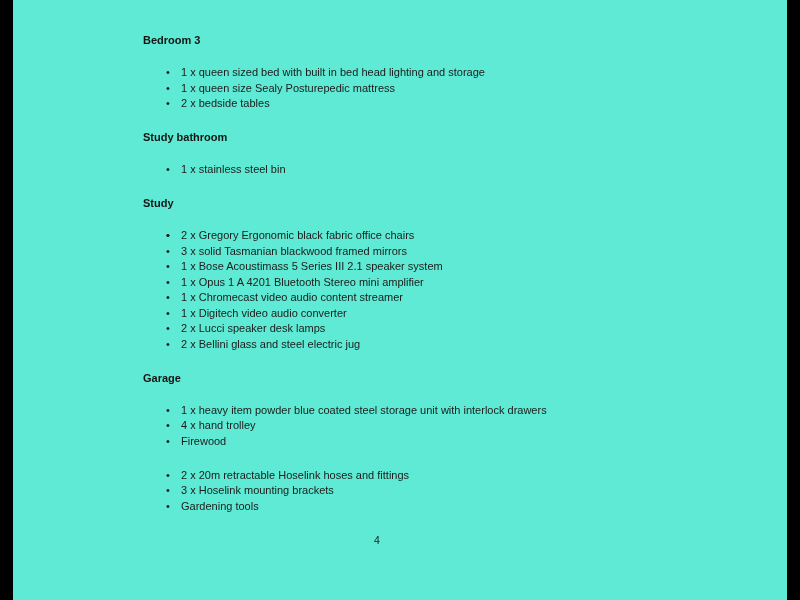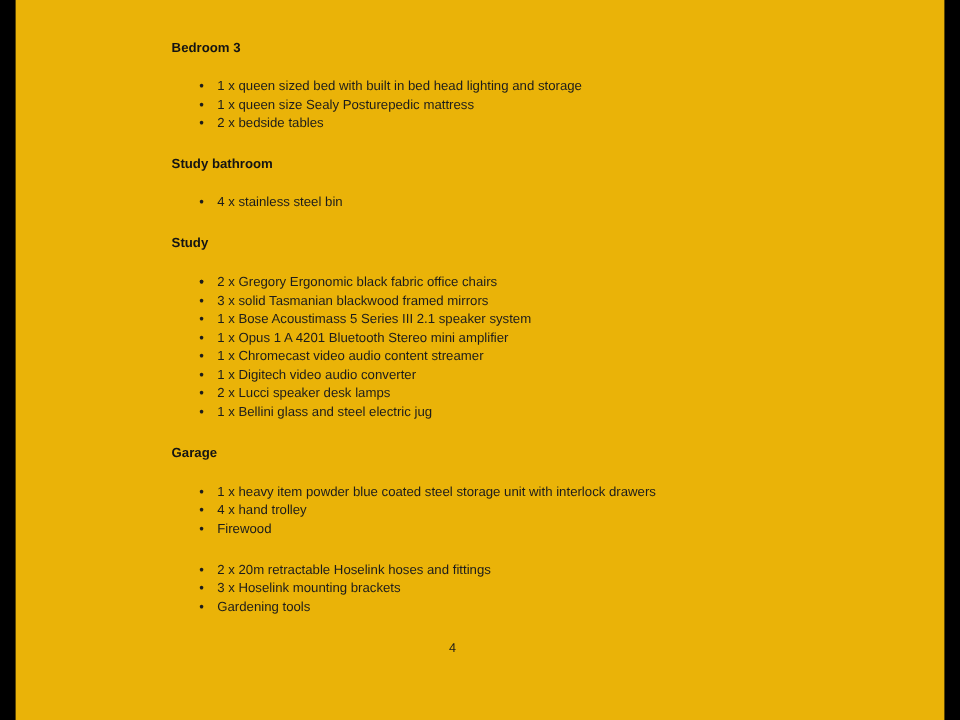--- a/index.html
+++ b/index.html
@@ -11,7 +11,7 @@
     position: relative;
     width: 800px;
     height: 600px;
-    background: #eab308;
+    background: #5eead4;
     overflow: hidden;
     font-family: "Liberation Sans", "DejaVu Sans", sans-serif;
     color: #1c1c1c;

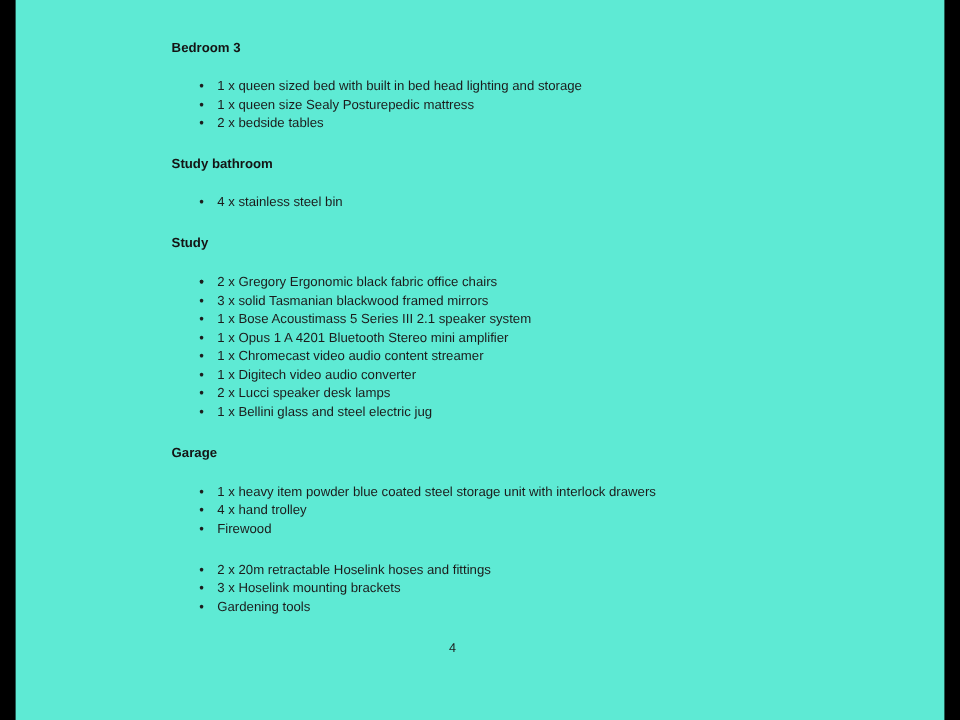--- a/index.html
+++ b/index.html
@@ -86,7 +86,7 @@
     <section>
       <h2 class="section-heading">Study bathroom</h2>
       <ul class="item-list">
-        <li><span class="bullet">•</span><span>4 x stainless steel bin</span></li>
+        <li><span class="bullet">•</span><span>1 x stainless steel bin</span></li>
       </ul>
     </section>
 

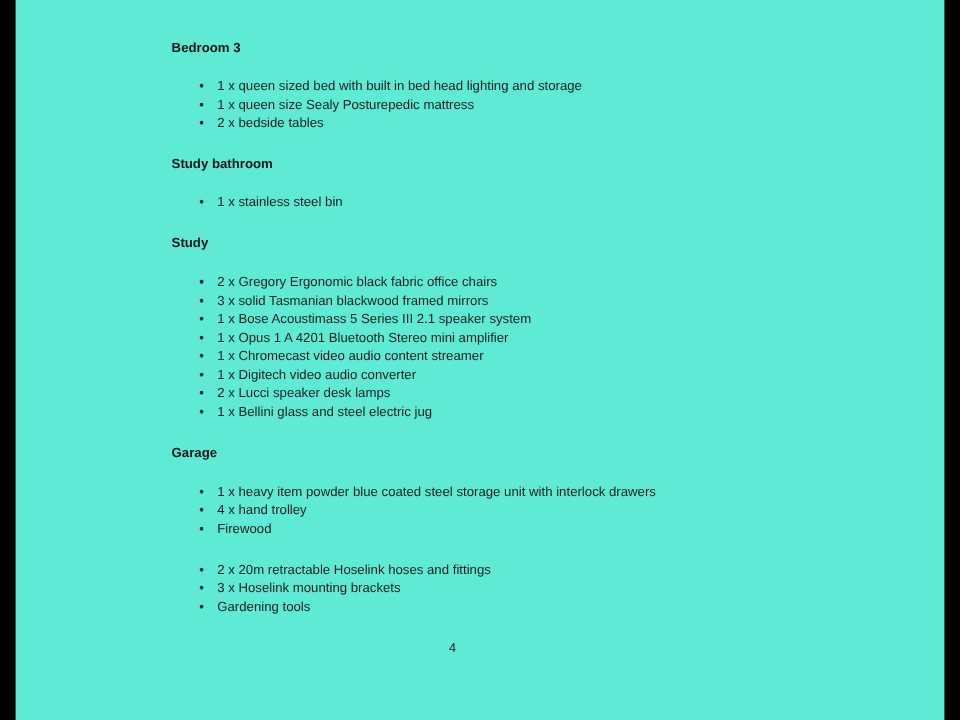--- a/index.html
+++ b/index.html
@@ -101,7 +101,7 @@
         <li><span class="bullet">•</span><span>1 x Chromecast video audio content streamer</span></li>
         <li><span class="bullet">•</span><span>1 x Digitech video audio converter</span></li>
         <li><span class="bullet">•</span><span>2 x Lucci speaker desk lamps</span></li>
-        <li><span class="bullet">•</span><span>1 x Bellini glass and steel electric jug</span></li>
+        <li><span class="bullet">•</span><span>2 x Bellini glass and steel electric jug</span></li>
       </ul>
     </section>
 

